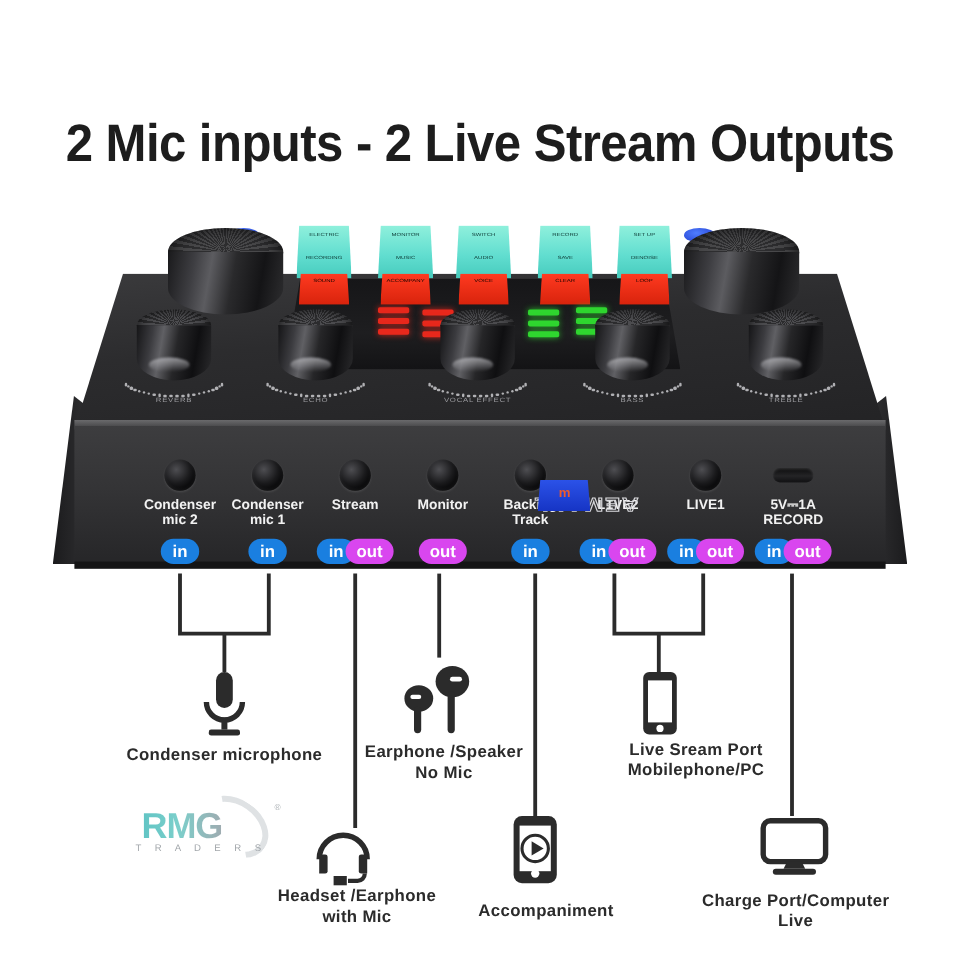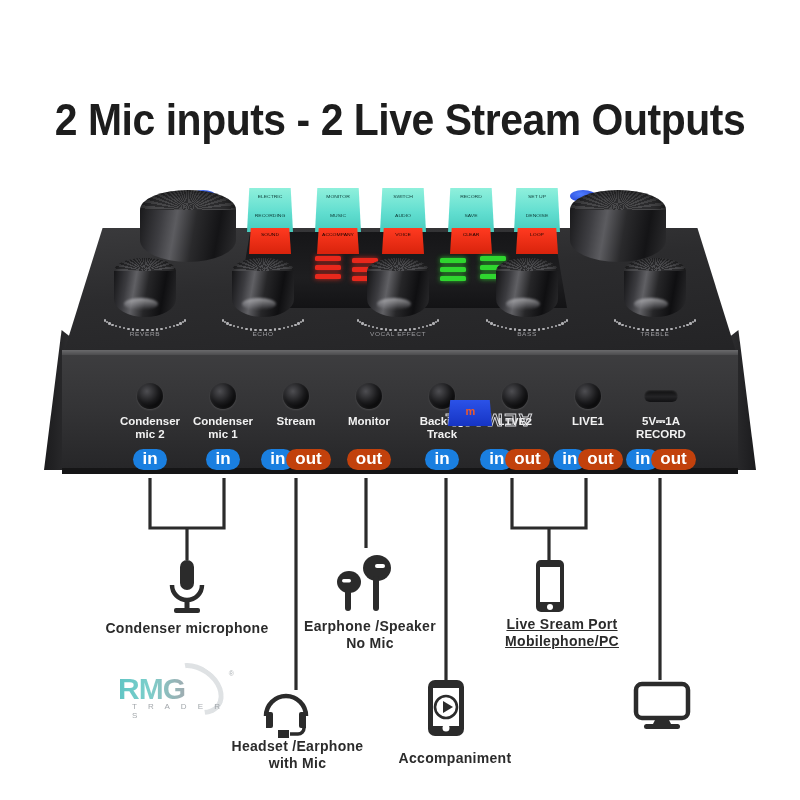--- a/index.html
+++ b/index.html
@@ -343,7 +343,7 @@
     display: flex;
     align-items: center;
     justify-content: center;
-    font-size: 17px;
+    font-size: 14px;
     font-weight: bold;
     color: #ffffff;
   }

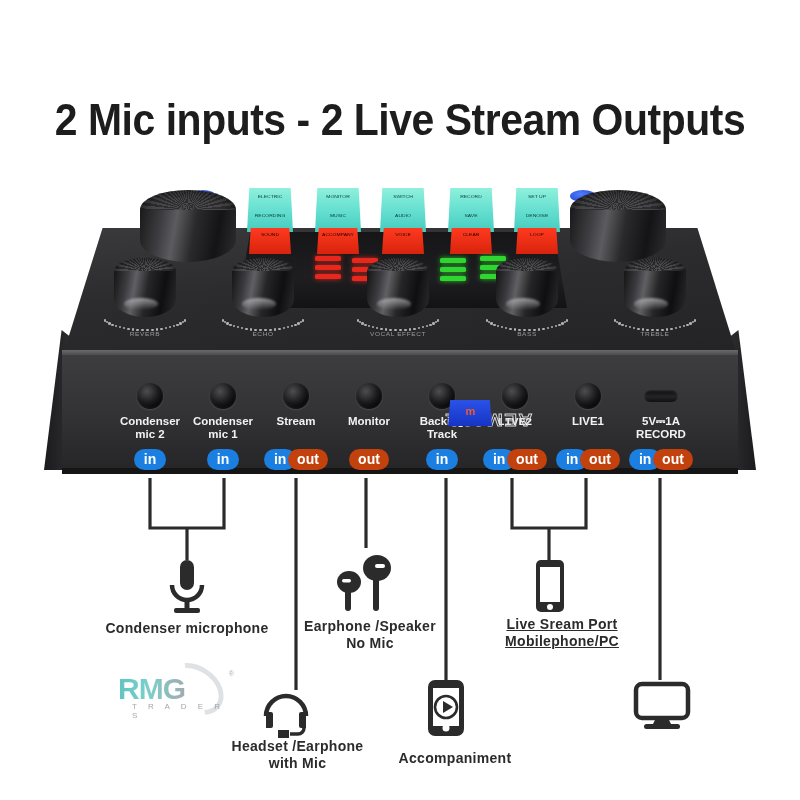--- a/index.html
+++ b/index.html
@@ -348,7 +348,7 @@
     color: #ffffff;
   }
   .pill.in  { background: #1a7fe0; }
-  .pill.out { background: #c2410c; }
+  .pill.out { background: #d946ef; }
   .pill.out.overlap { margin-left: -8px; }
 
   

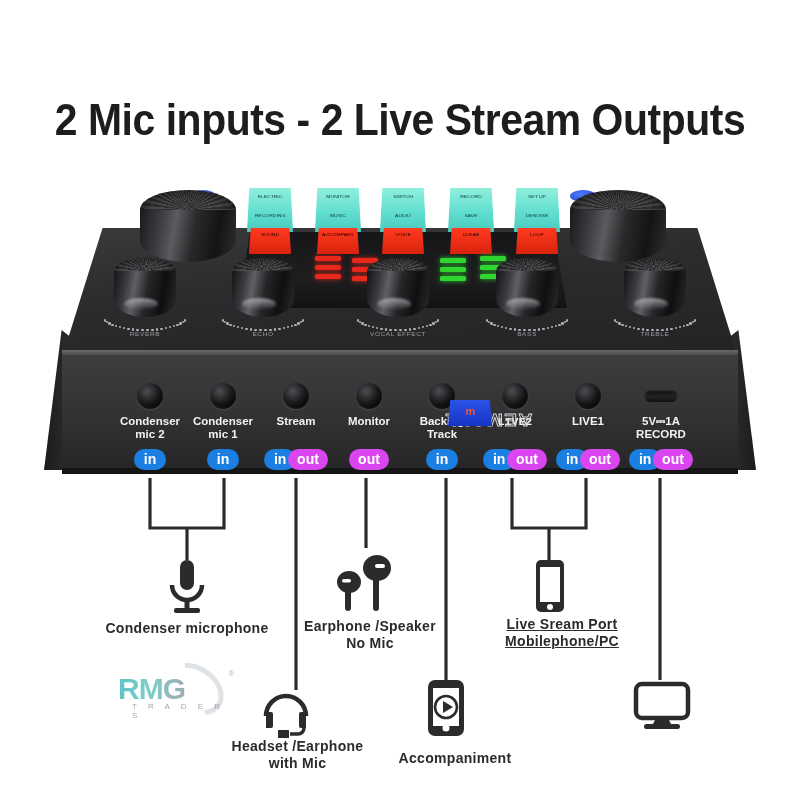--- a/index.html
+++ b/index.html
@@ -816,7 +816,7 @@
 
   <div class="callout-label" style="left:97px;  top:620px; width:180px;">Condenser microphone</div>
 
-  <div class="callout-label" style="left:482px; top:616px; width:160px;text-decoration:underline;">Live Sream Port
+  <div class="callout-label" style="left:500px; top:616px; width:160px;">Live Sream Port
 Mobilephone/PC</div>
 
   <div class="callout-label" style="left:210px; top:738px; width:175px;">Headset /Earphone

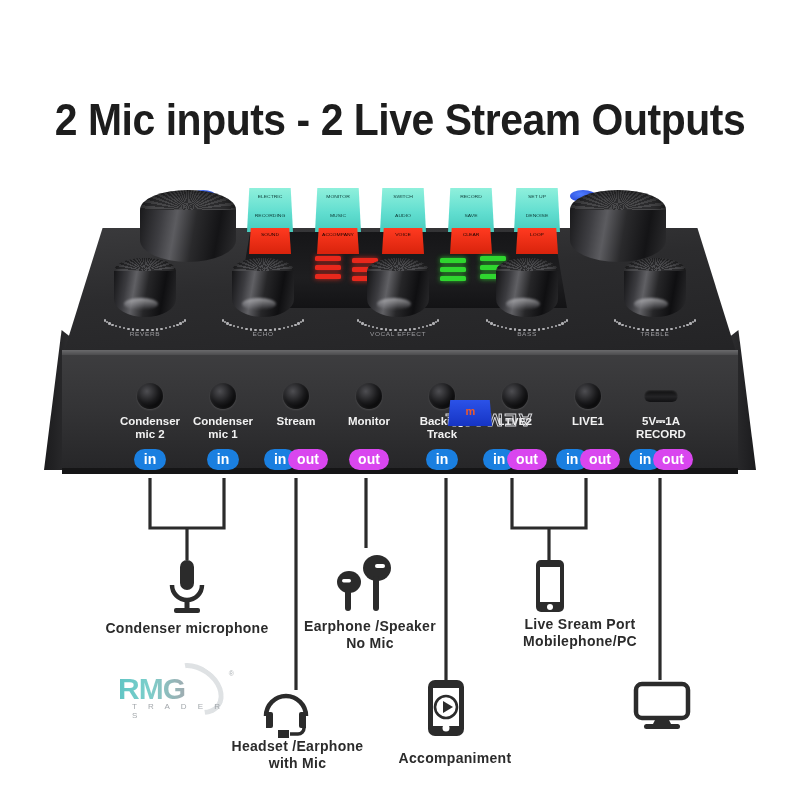--- a/index.html
+++ b/index.html
@@ -400,7 +400,7 @@
   }
   #wm-traders {
     position: absolute;
-    left: 20px; top: 40px;
+    left: 1px; top: 40px;
     font-size: 8px;
     letter-spacing: 4.5px;
     color: #8d9398;

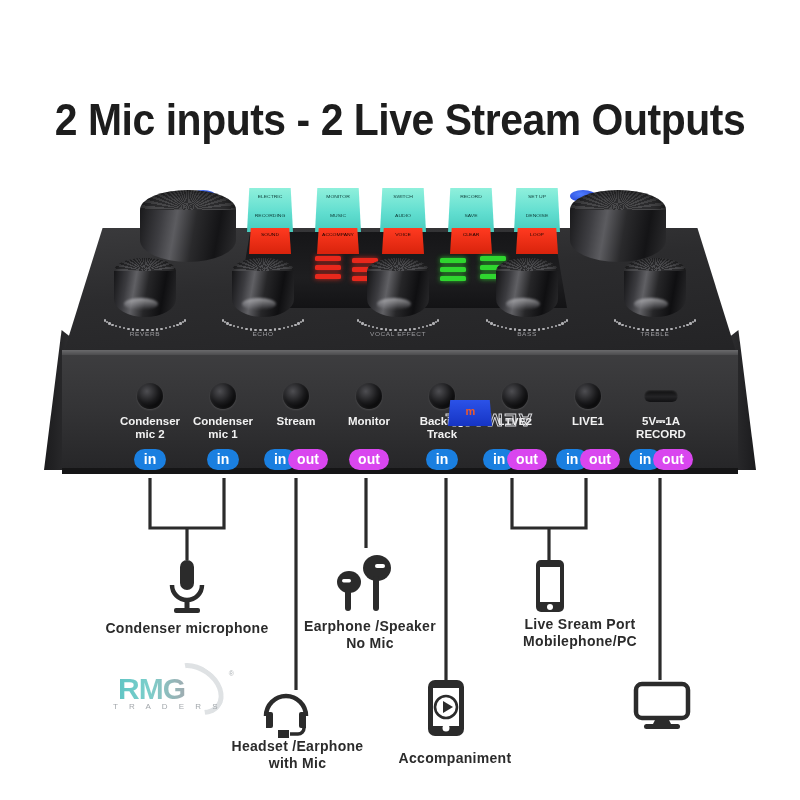--- a/index.html
+++ b/index.html
@@ -824,6 +824,8 @@
 
   <div class="callout-label" style="left:385px; top:750px; width:140px;">Accompaniment</div>
 
+  <div class="callout-label" style="left:558px; top:742px; width:210px;">Charge Port/Computer
+Live</div>
 
   <div id="watermark">
     <div id="wm-swoosh"></div>

